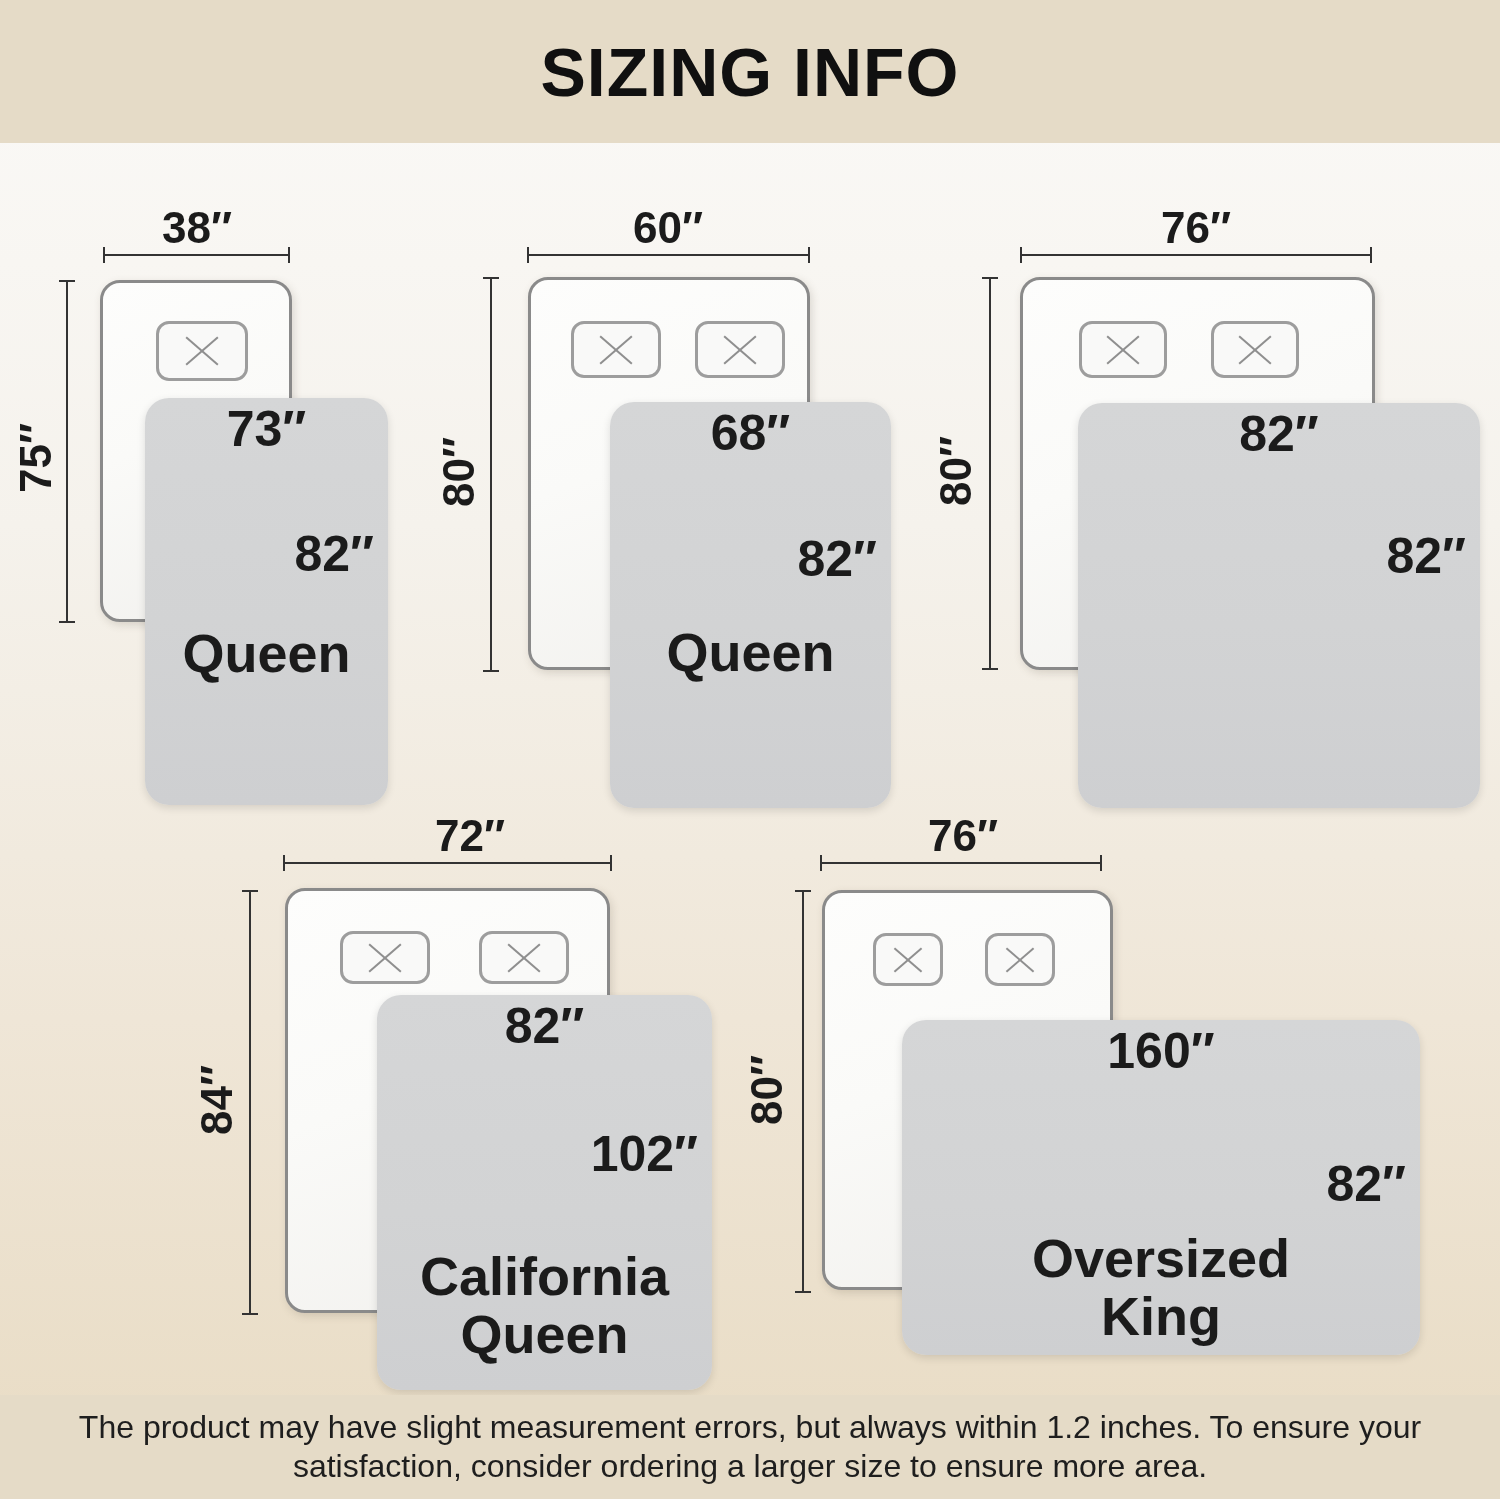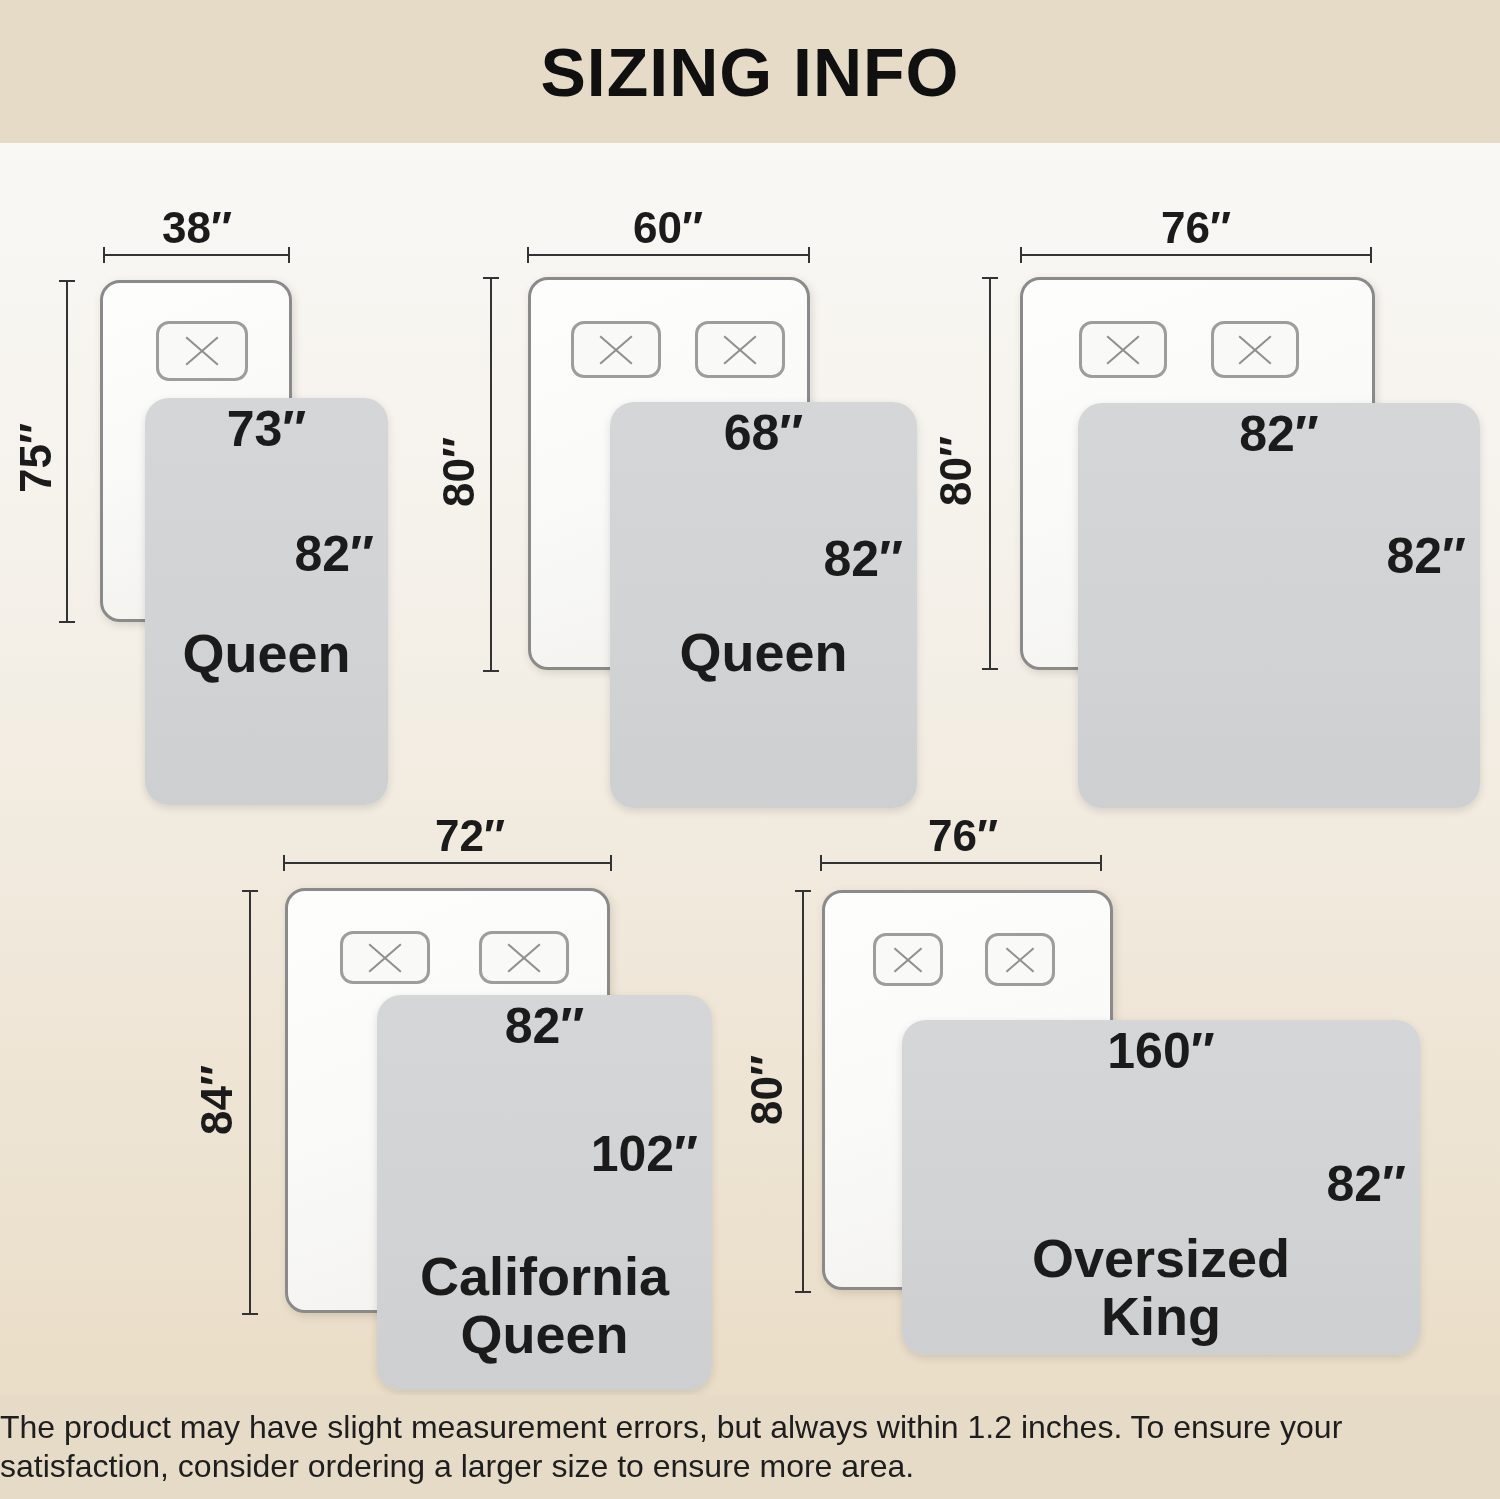--- a/index.html
+++ b/index.html
@@ -88,7 +88,7 @@
       <div class="pillow" style="left:40px;top:41px;width:90px;height:57px;"></div>
       <div class="pillow" style="left:164px;top:41px;width:90px;height:57px;"></div>
     </div>
-    <div class="blanket" style="left:610px;top:402px;width:307px;height:406px;">
+    <div class="blanket" style="left:610px;top:402px;width:281px;height:406px;">
       <div class="b-num b-top">68″</div>
       <div class="b-num b-right" style="top:128px;">82″</div>
       <div class="b-name" style="top:221px;">Queen</div>

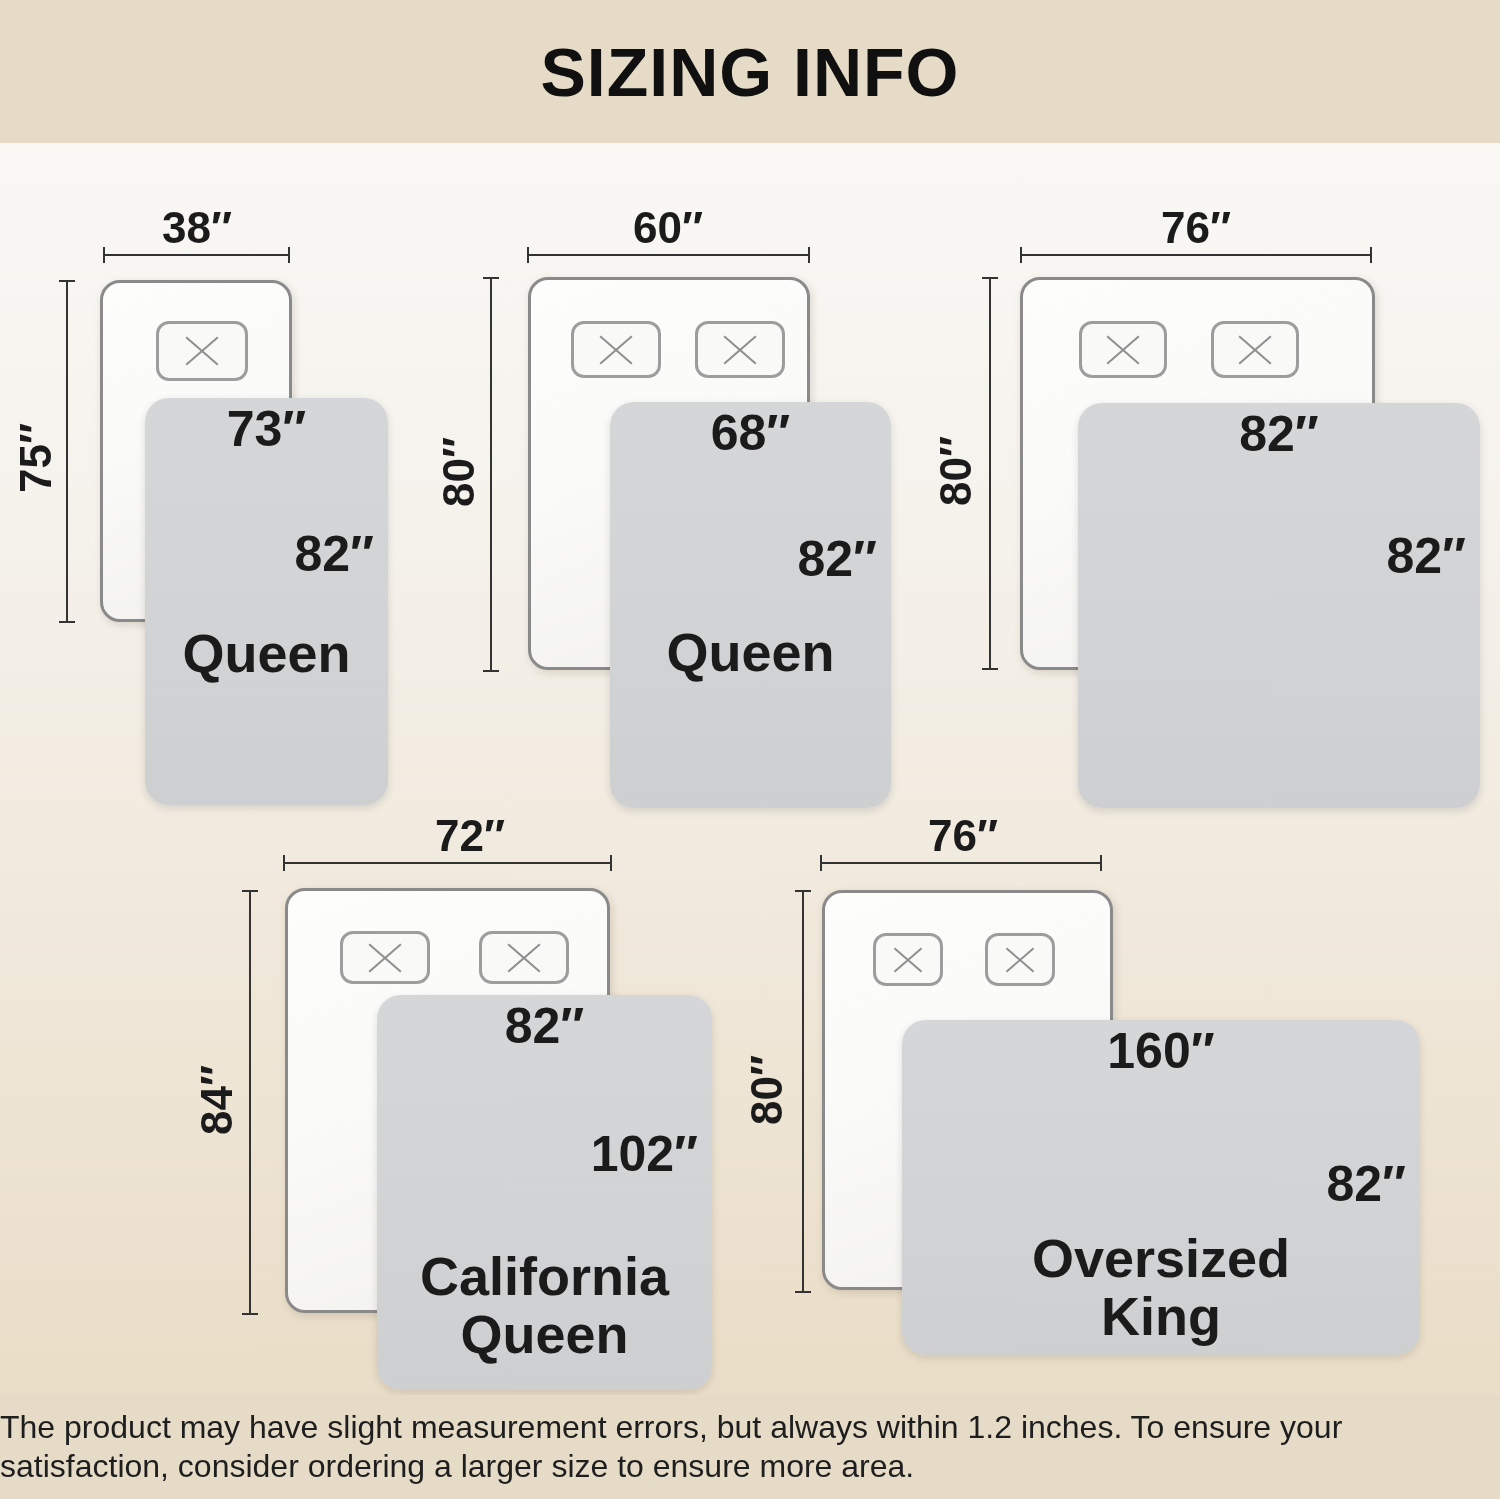--- a/index.html
+++ b/index.html
@@ -22,7 +22,7 @@
           display:flex;align-items:center;justify-content:center;z-index:5;}
   .banner h1{font-size:68px;font-weight:700;letter-spacing:1px;color:#101010;}
   .footnote{position:absolute;left:0;bottom:0;width:1500px;height:104px;background:var(--banner_bg);
-            display:flex;flex-direction:column;align-items:flex-start;justify-content:center;z-index:5;}
+            display:flex;flex-direction:column;align-items:center;justify-content:center;z-index:5;}
   .footnote p{font-size:32px;color:#1e1e1e;line-height:1.22;white-space:nowrap;}
 
   

